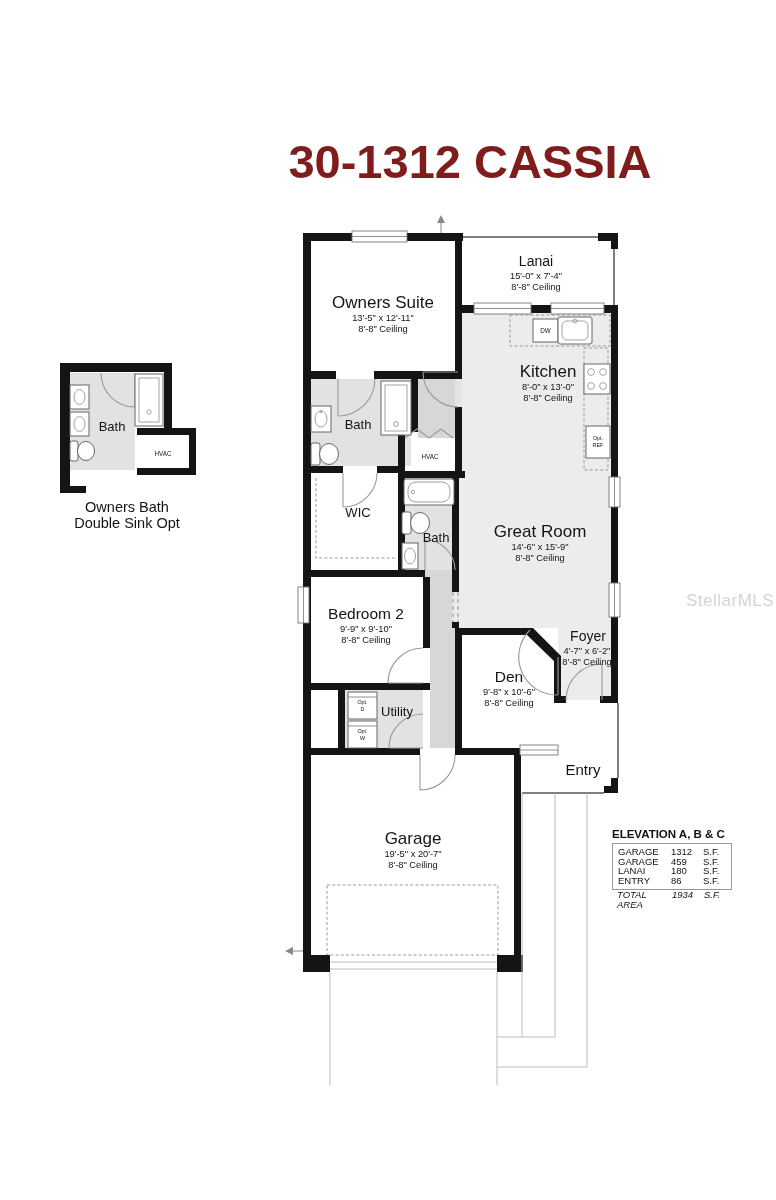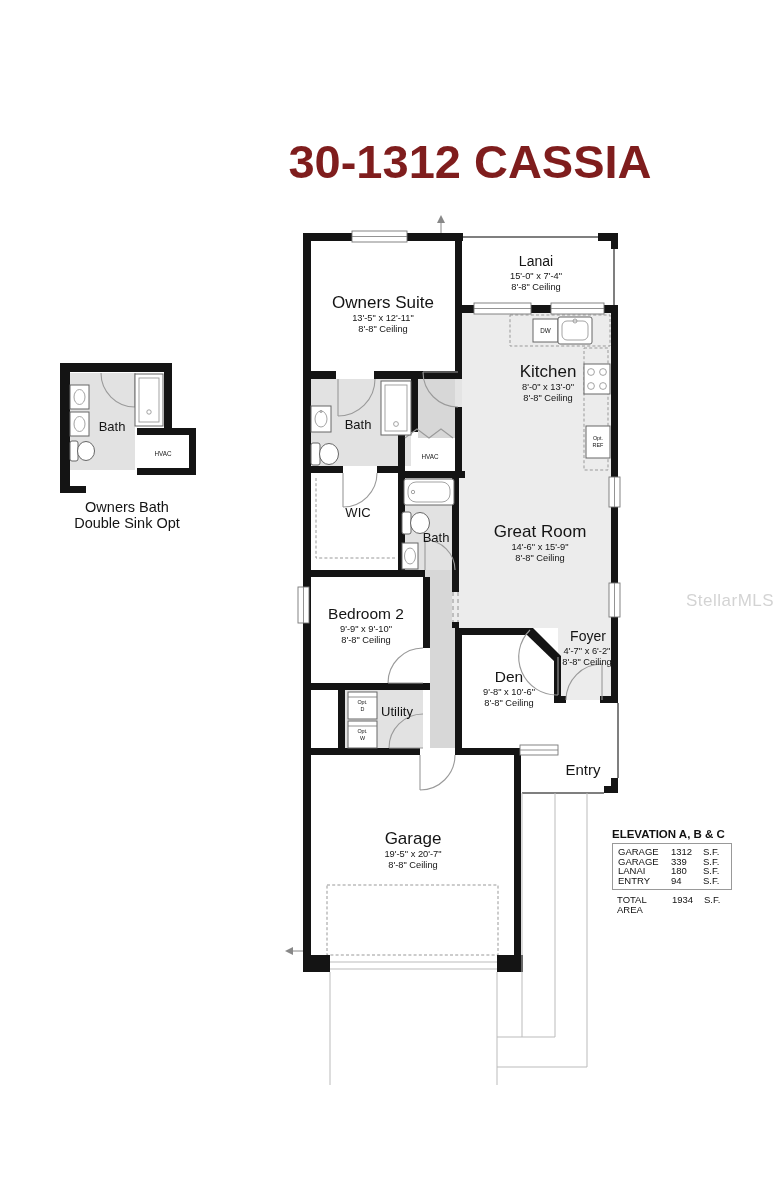--- a/index.html
+++ b/index.html
@@ -294,7 +294,7 @@
     </div>
     <div class="at-row">
       <span>GARAGE</span>
-      <span class="at-val">339</span>
+      <span class="at-val">459</span>
       <span class="at-unit">S.F.</span>
     </div>
     <div class="at-row">

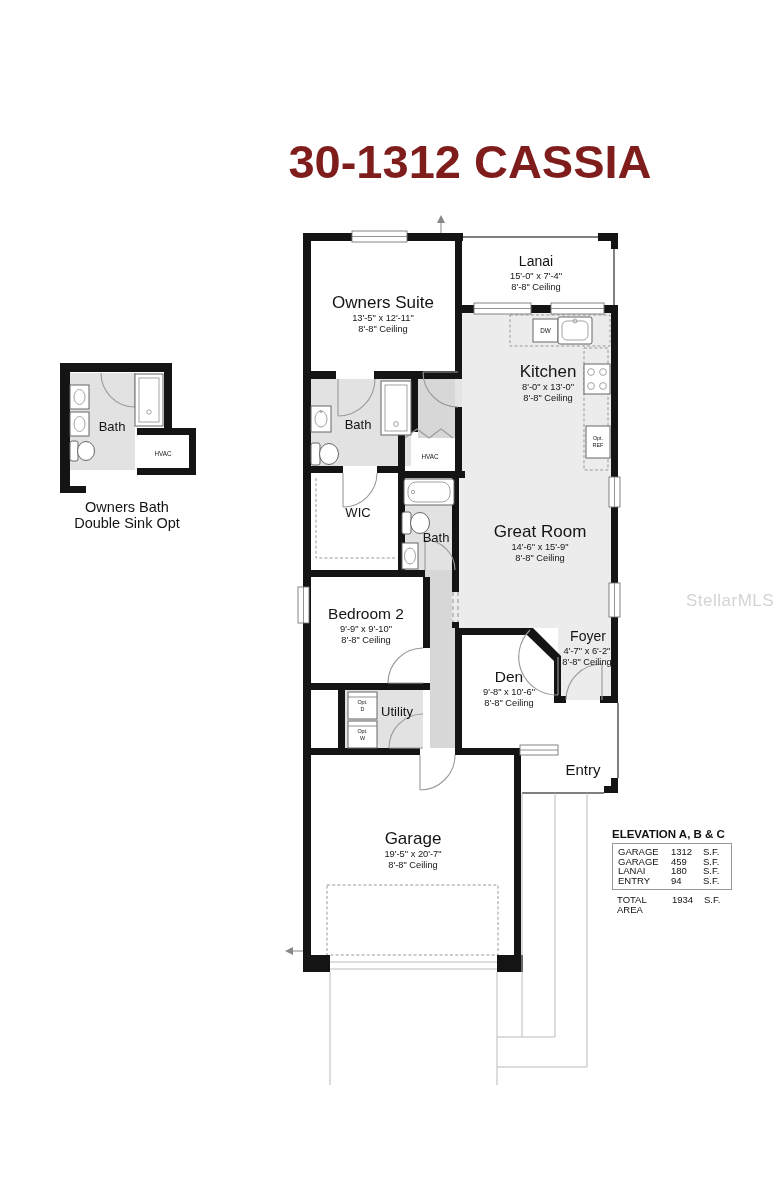--- a/index.html
+++ b/index.html
@@ -304,7 +304,7 @@
     </div>
     <div class="at-row">
       <span>ENTRY</span>
-      <span class="at-val">94</span>
+      <span class="at-val">86</span>
       <span class="at-unit">S.F.</span>
     </div>
   </div>

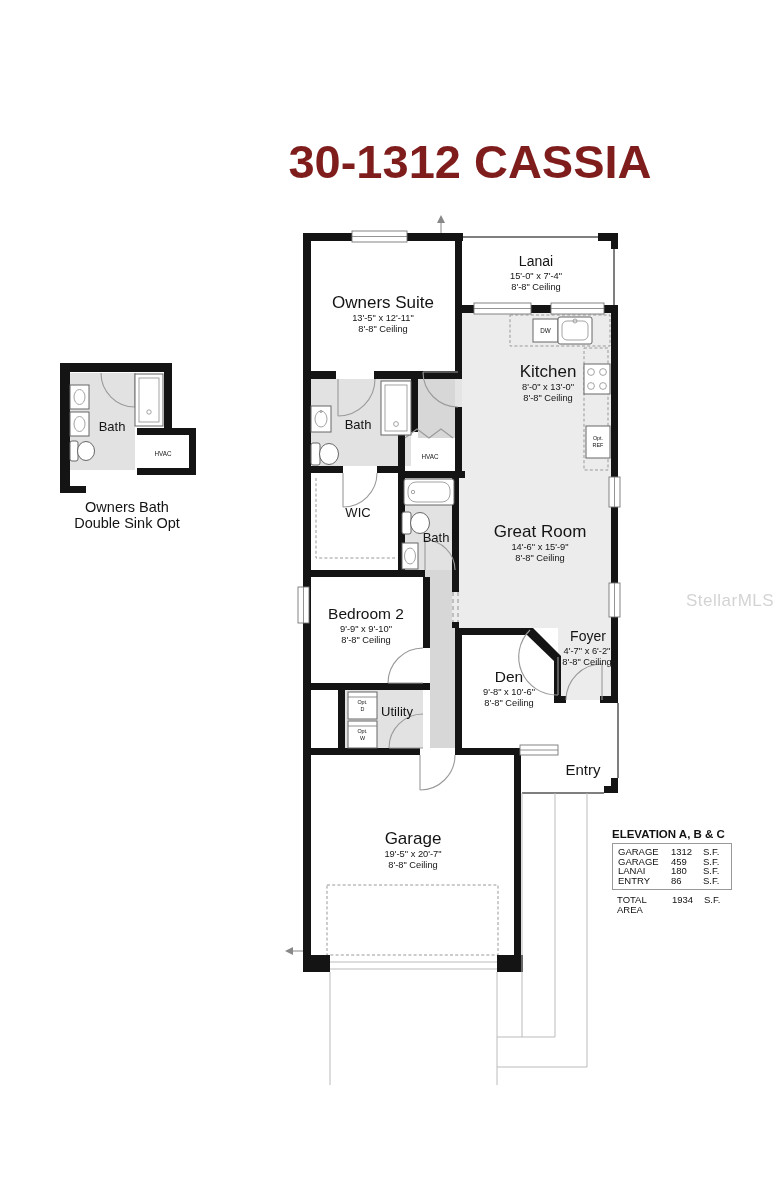--- a/index.html
+++ b/index.html
@@ -15,7 +15,7 @@
   .at-box{border:1px solid #999;padding:3px 4px 3px 5px;}
   .at-row,.at-total{display:grid;grid-template-columns:1fr 32px 24px;font-size:9.5px;line-height:9.7px;}
   .at-val,.at-unit{text-align:left;}
-  .at-total{margin-top:5px;padding:0 4px 0 5px;}
+  .at-total{padding:0 4px 0 5px;font-style:italic;}
   
   svg text{font-family:"Liberation Sans",sans-serif;fill:#141414;text-anchor:middle;}
   .t-xl{font-size:17px}.t-l{font-size:15.5px}.t-m{font-size:14px}.t-e{font-size:15px}

